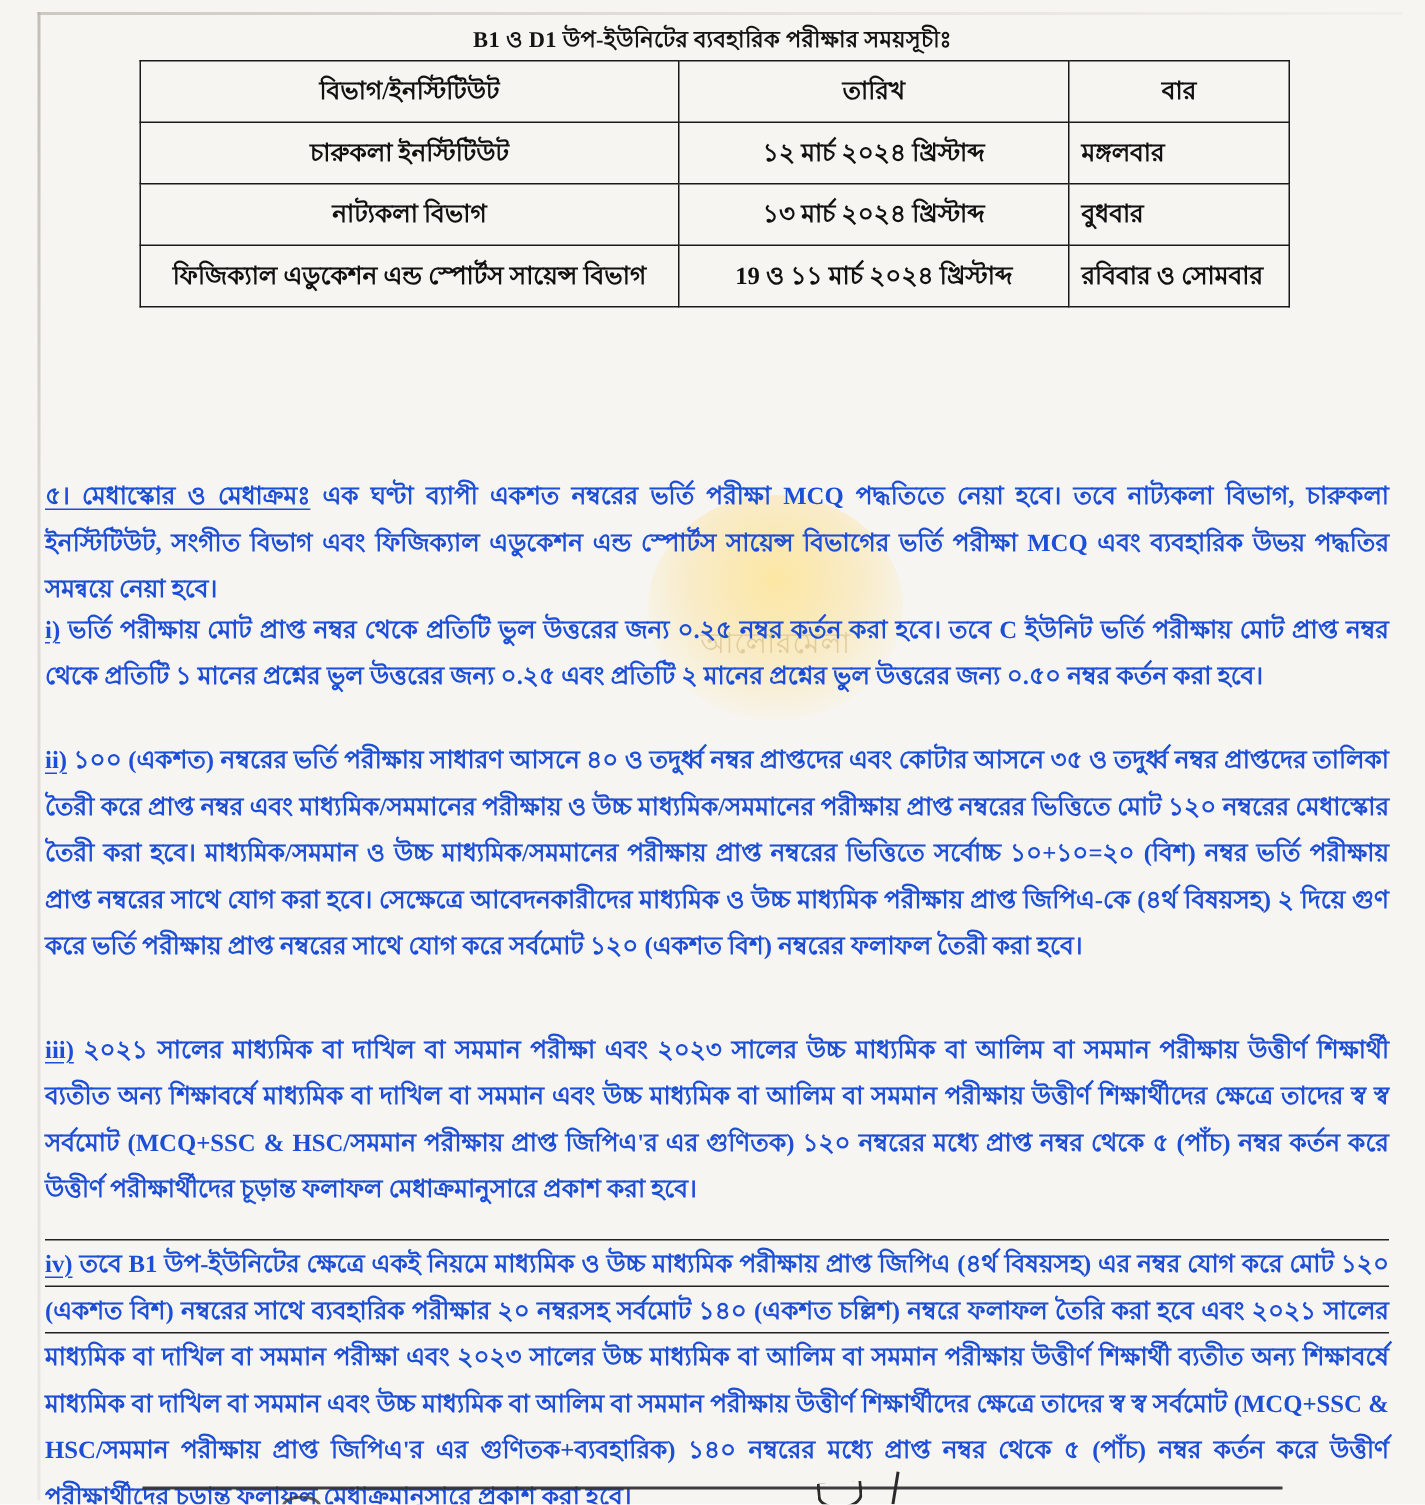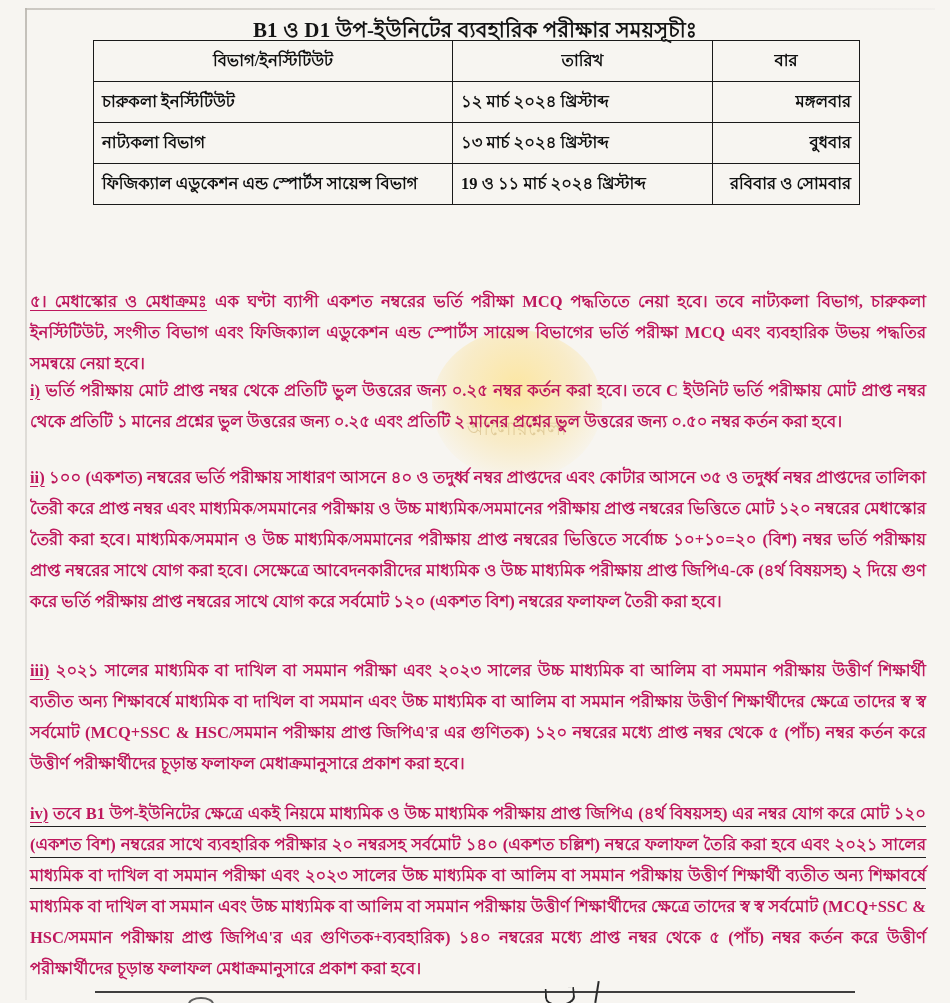--- a/index.html
+++ b/index.html
@@ -64,7 +64,7 @@
     left: 0; top: 14px;
     width: 950px;
     text-align: center;
-    font-size: 21px;
+    font-size: 15px;
     font-weight: 700;
     color: #141414;
     letter-spacing: .2px;

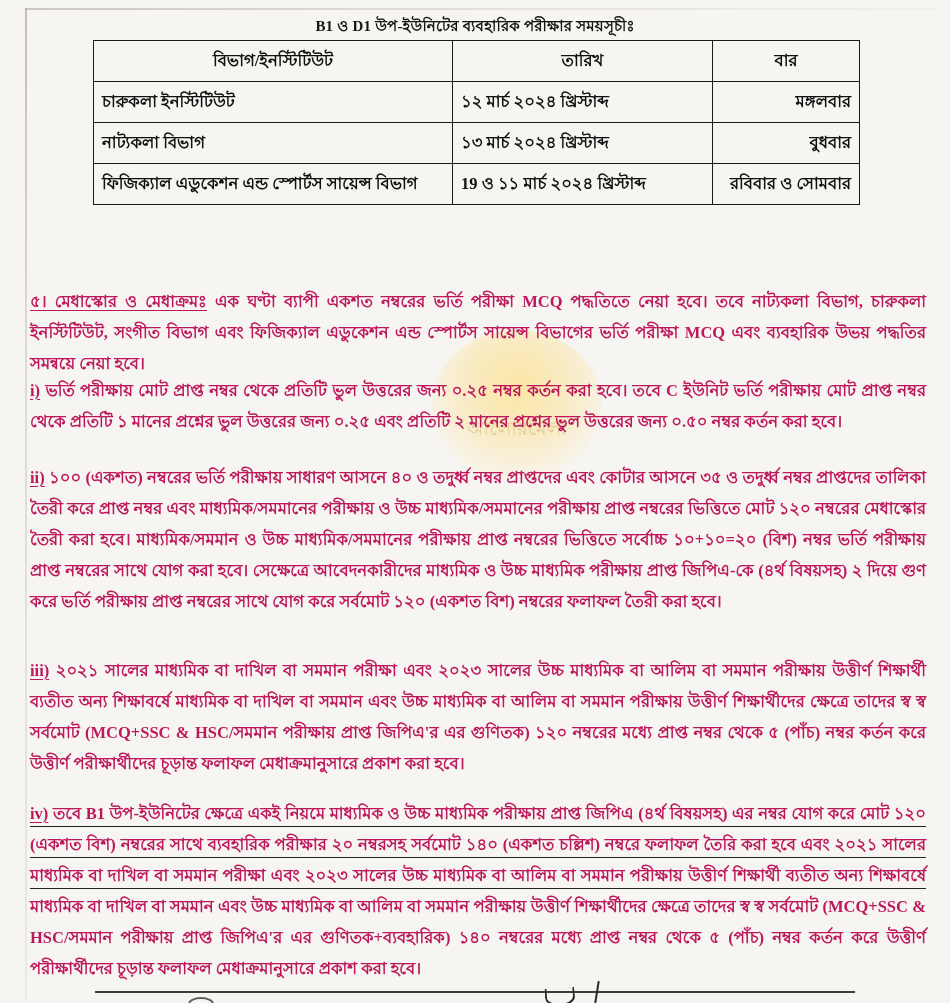--- a/index.html
+++ b/index.html
@@ -94,7 +94,7 @@
   .col-dept  { width: 359px; }
   .col-date  { width: 260px; }
   .col-day   { width: 147px; }
-  .cell-dept { text-align: left; height: 30px; }
+  .cell-dept { text-align: center; height: 30px; }
   .cell-date { text-align: left; }
   .cell-day  { text-align: right; }
   .note-cell {

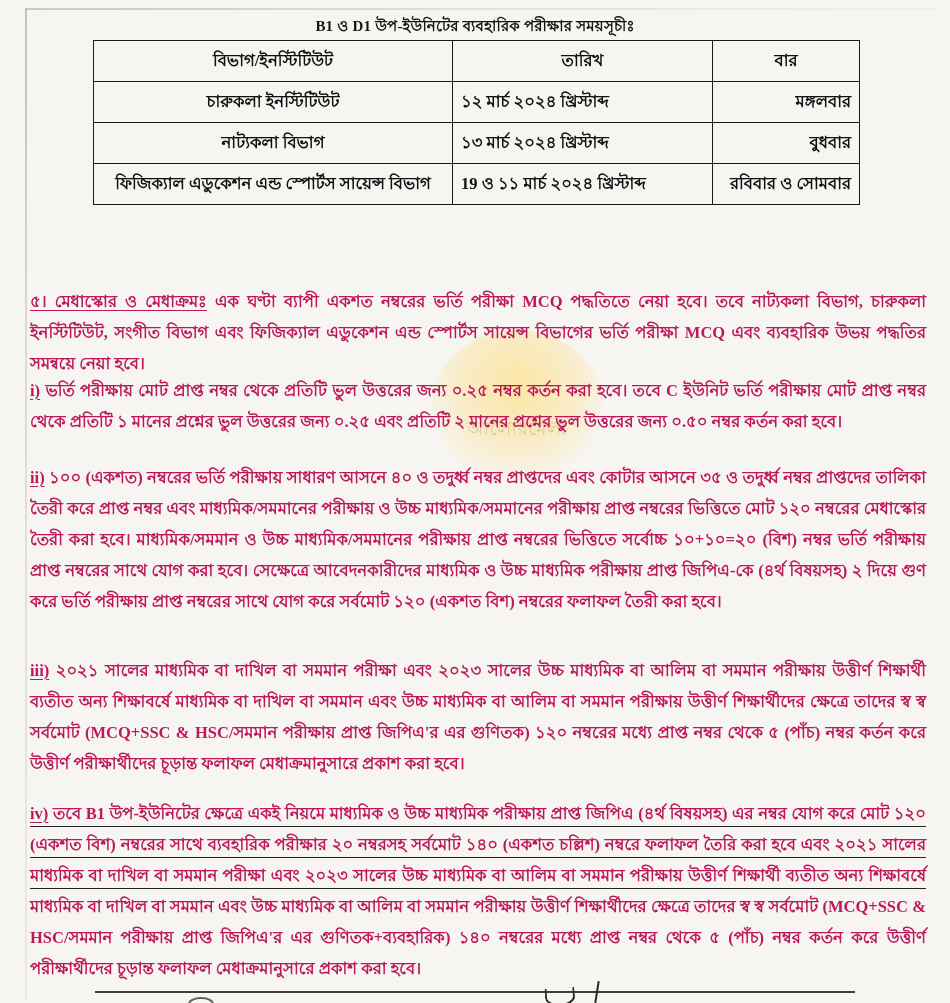--- a/index.html
+++ b/index.html
@@ -95,7 +95,7 @@
   .col-date  { width: 260px; }
   .col-day   { width: 147px; }
   .cell-dept { text-align: center; height: 30px; }
-  .cell-date { text-align: left; }
+  .cell-date { text-align: center; }
   .cell-day  { text-align: right; }
   .note-cell {
     text-align: left;

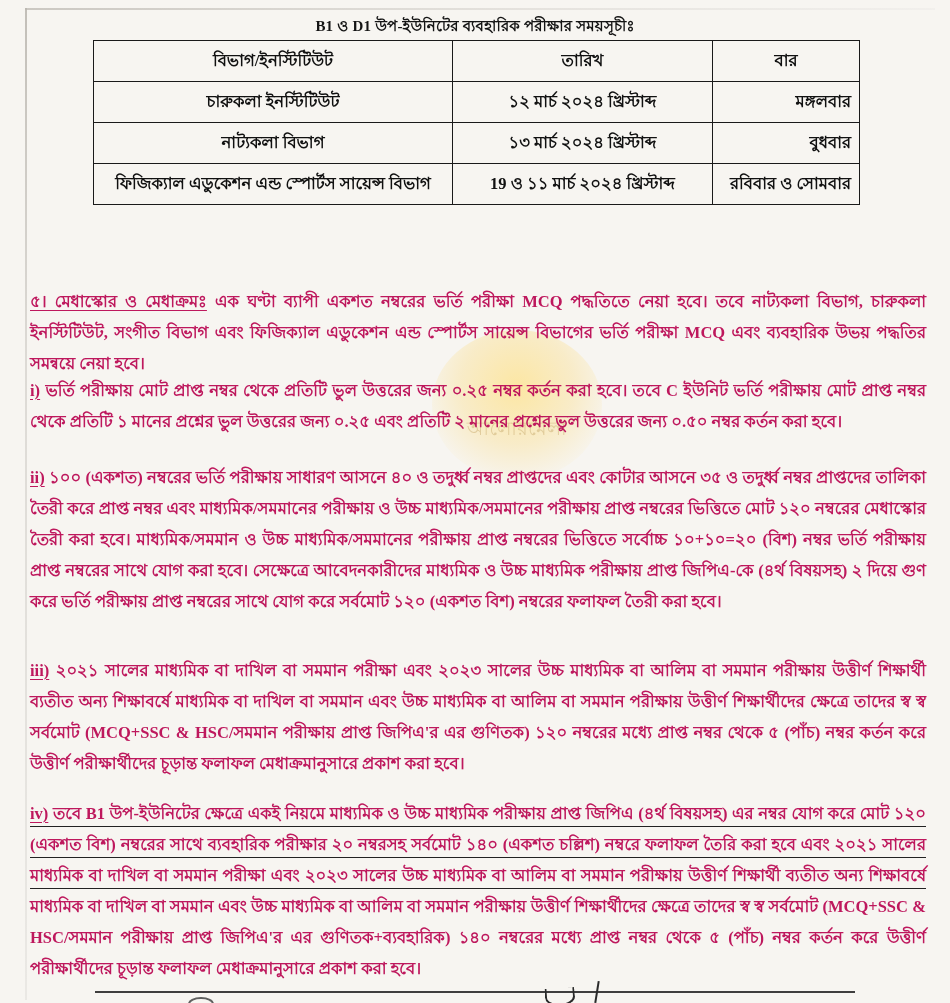--- a/index.html
+++ b/index.html
@@ -96,7 +96,7 @@
   .col-day   { width: 147px; }
   .cell-dept { text-align: center; height: 30px; }
   .cell-date { text-align: center; }
-  .cell-day  { text-align: right; }
+  .cell-day  { text-align: left; }
   .note-cell {
     text-align: left;
     height: 56px;

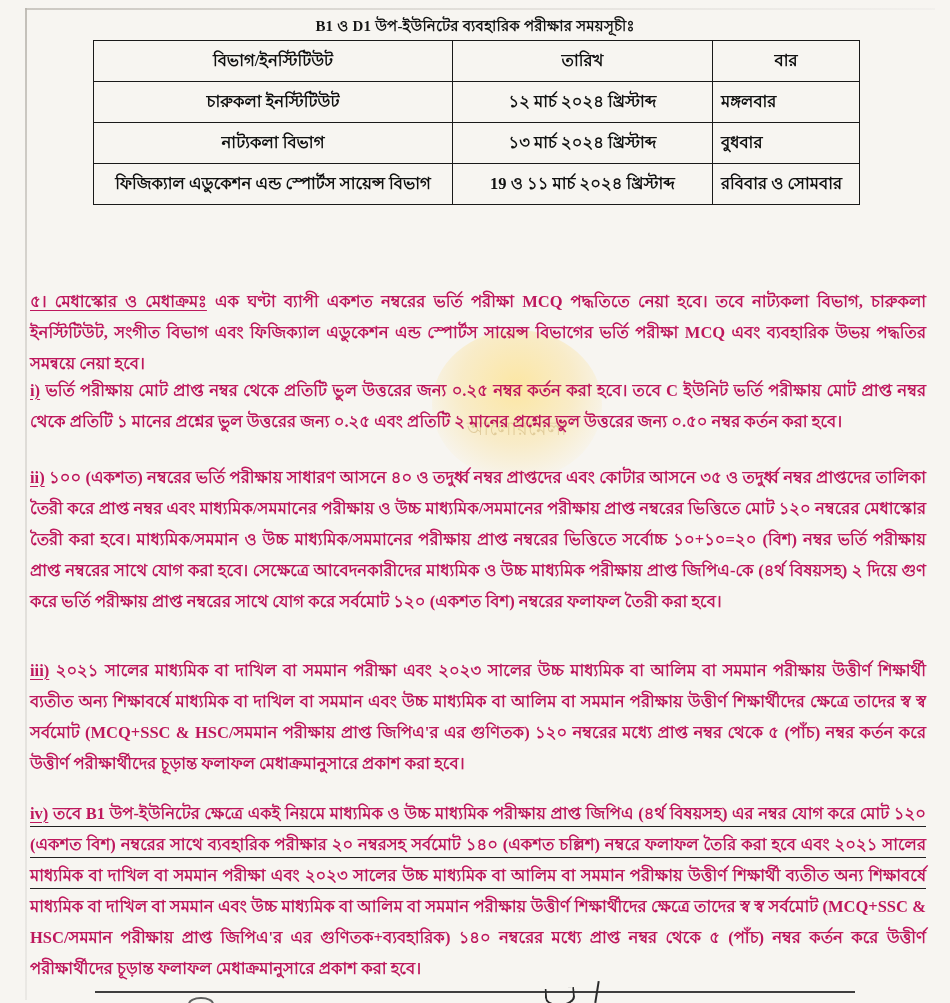--- a/index.html
+++ b/index.html
@@ -116,10 +116,11 @@
     width: 896px;
     font-size: 16.5px;
     font-weight: 700;
-    color: #be185d;
+    color: #1d4ed8;
     line-height: 1.88;
     text-align: justify;
     text-justify: inter-word;
+    margin-top: 29px;
   }
   .para .u { text-decoration: underline; text-underline-offset: 3px; }
   .para .lat { font-family: "Liberation Serif", serif; }

